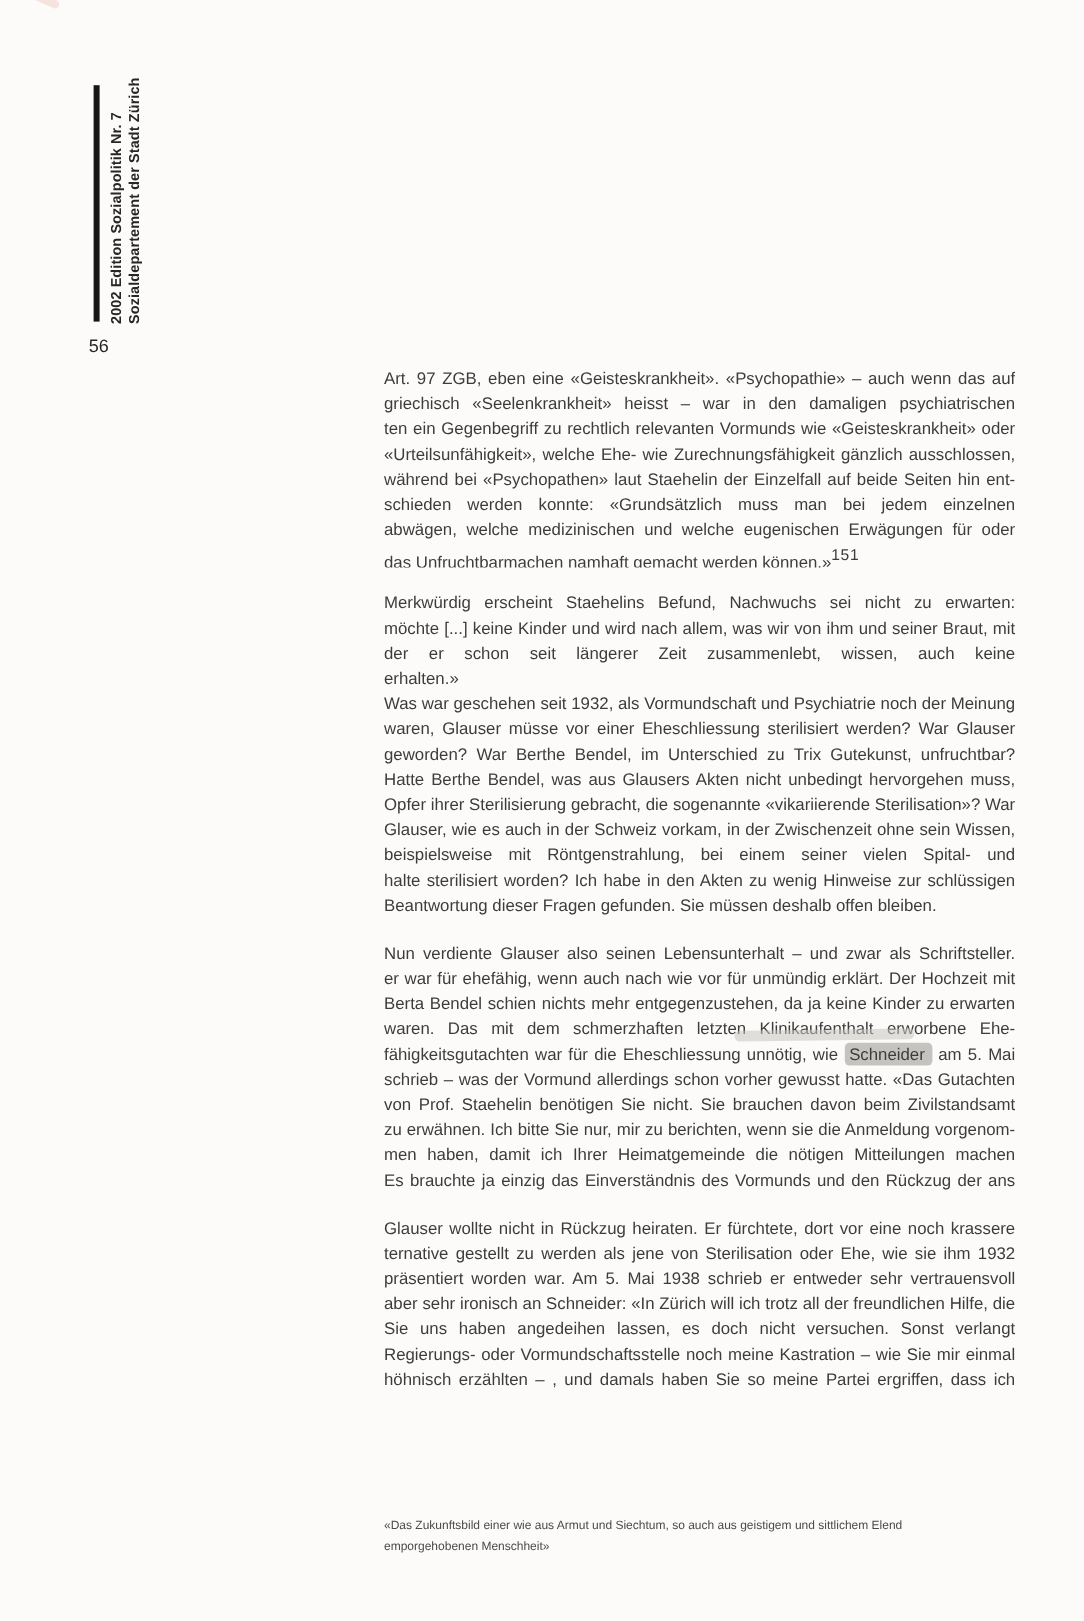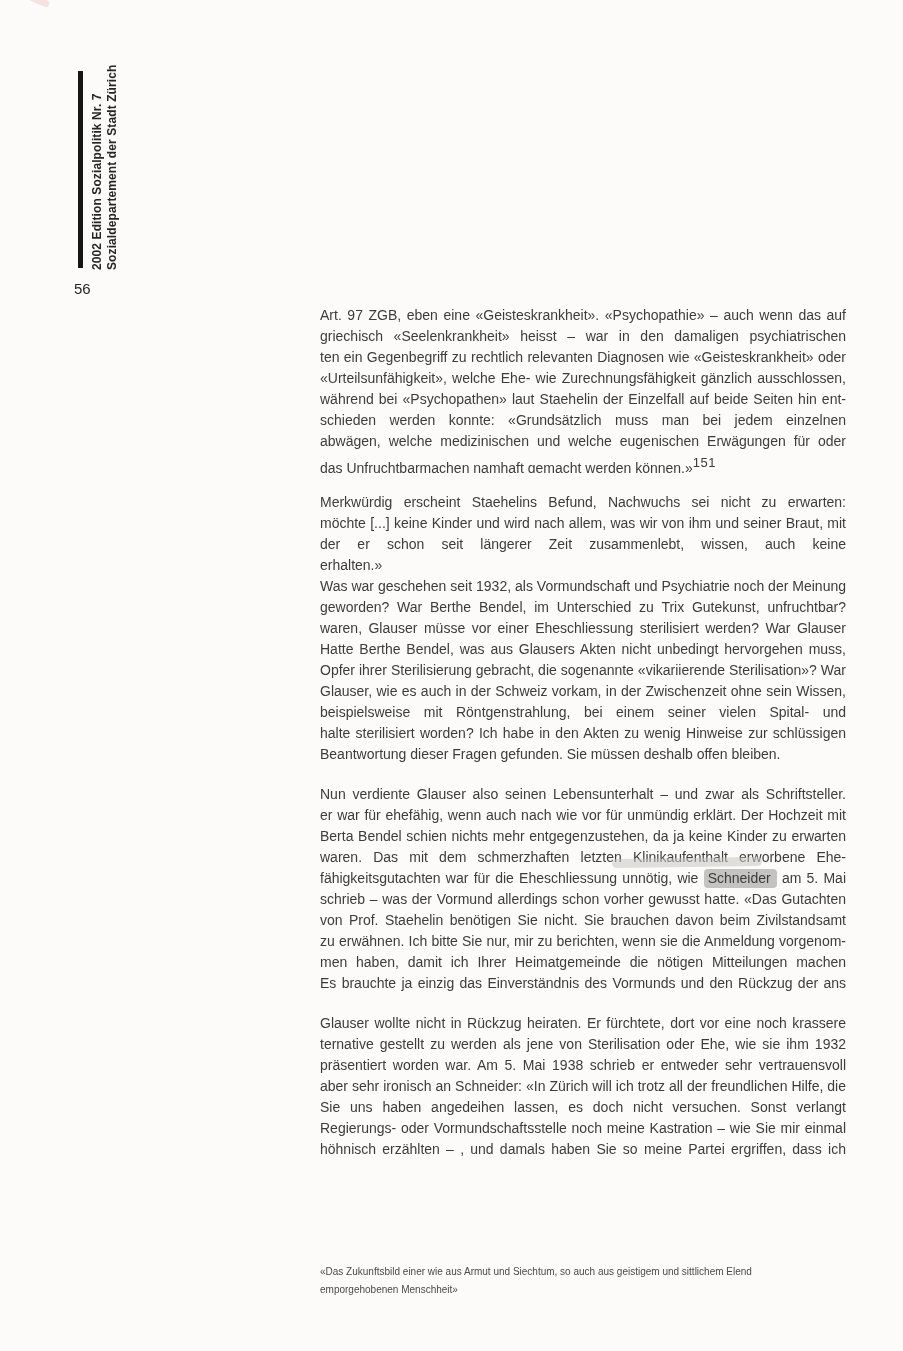--- a/index.html
+++ b/index.html
@@ -87,7 +87,7 @@
     <div class="para">
         <div class="line">Art. 97 ZGB, eben eine «Geisteskrankheit». «Psychopathie» – auch wenn das auf</div>
         <div class="line">griechisch «Seelenkrankheit» heisst – war in den damaligen psychiatrischen Gutach-</div>
-        <div class="line">ten ein Gegenbegriff zu rechtlich relevanten Diagnosen wie «Geisteskrankheit» oder</div>
+        <div class="line">ten ein Gegenbegriff zu rechtlich relevanten Vormunds wie «Geisteskrankheit» oder</div>
         <div class="line">«Urteilsunfähigkeit», welche Ehe- wie Zurechnungsfähigkeit gänzlich ausschlossen,</div>
         <div class="line">während bei «Psychopathen» laut Staehelin der Einzelfall auf beide Seiten hin ent-</div>
         <div class="line">schieden werden konnte: «Grundsätzlich muss man bei jedem einzelnen Psychopathen</div>

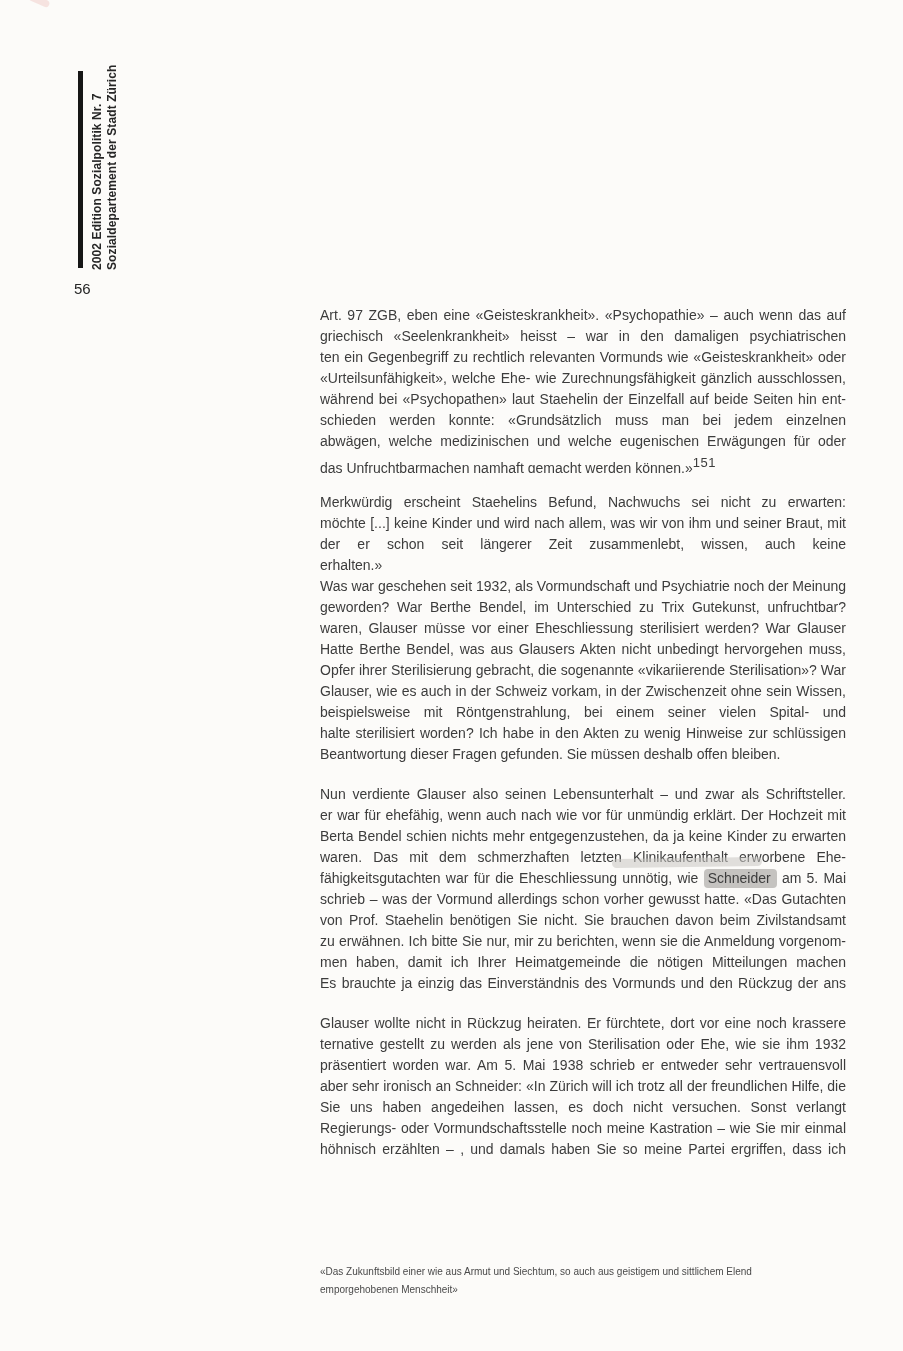--- a/index.html
+++ b/index.html
@@ -102,8 +102,8 @@
       </div>
     <div class="para">
         <div class="line">Was war geschehen seit 1932, als Vormundschaft und Psychiatrie noch der Meinung</div>
+        <div class="line">waren, Glauser müsse vor einer Eheschliessung sterilisiert werden? War Glauser steril</div>
         <div class="line">geworden? War Berthe Bendel, im Unterschied zu Trix Gutekunst, unfruchtbar?</div>
-        <div class="line">waren, Glauser müsse vor einer Eheschliessung sterilisiert werden? War Glauser steril</div>
         <div class="line">Hatte Berthe Bendel, was aus Glausers Akten nicht unbedingt hervorgehen muss, das</div>
         <div class="line">Opfer ihrer Sterilisierung gebracht, die sogenannte «vikariierende Sterilisation»? War</div>
         <div class="line">Glauser, wie es auch in der Schweiz vorkam, in der Zwischenzeit ohne sein Wissen,</div>

